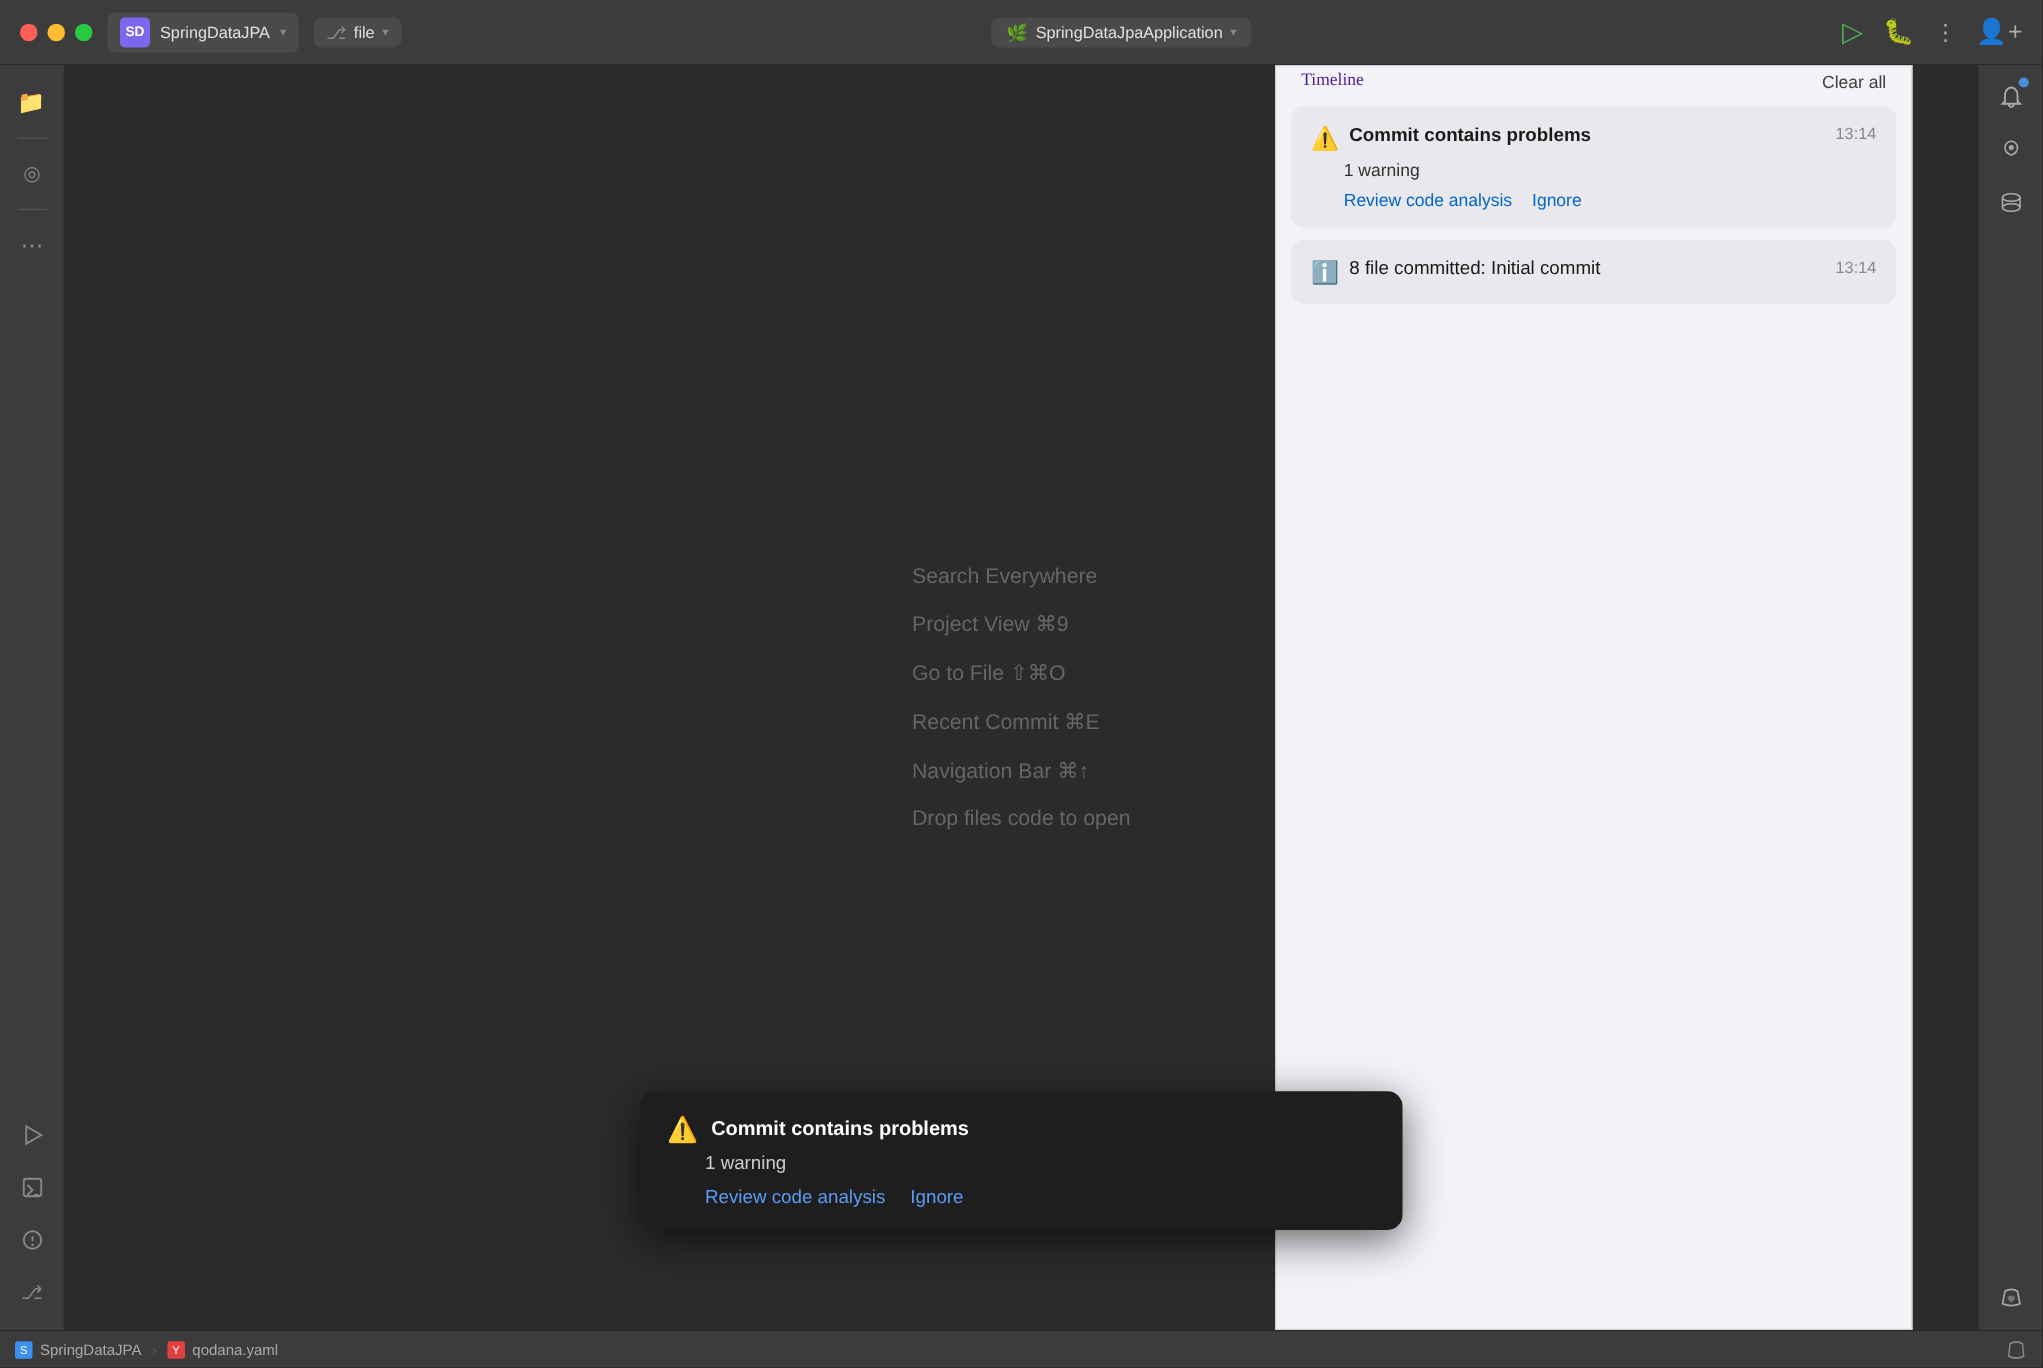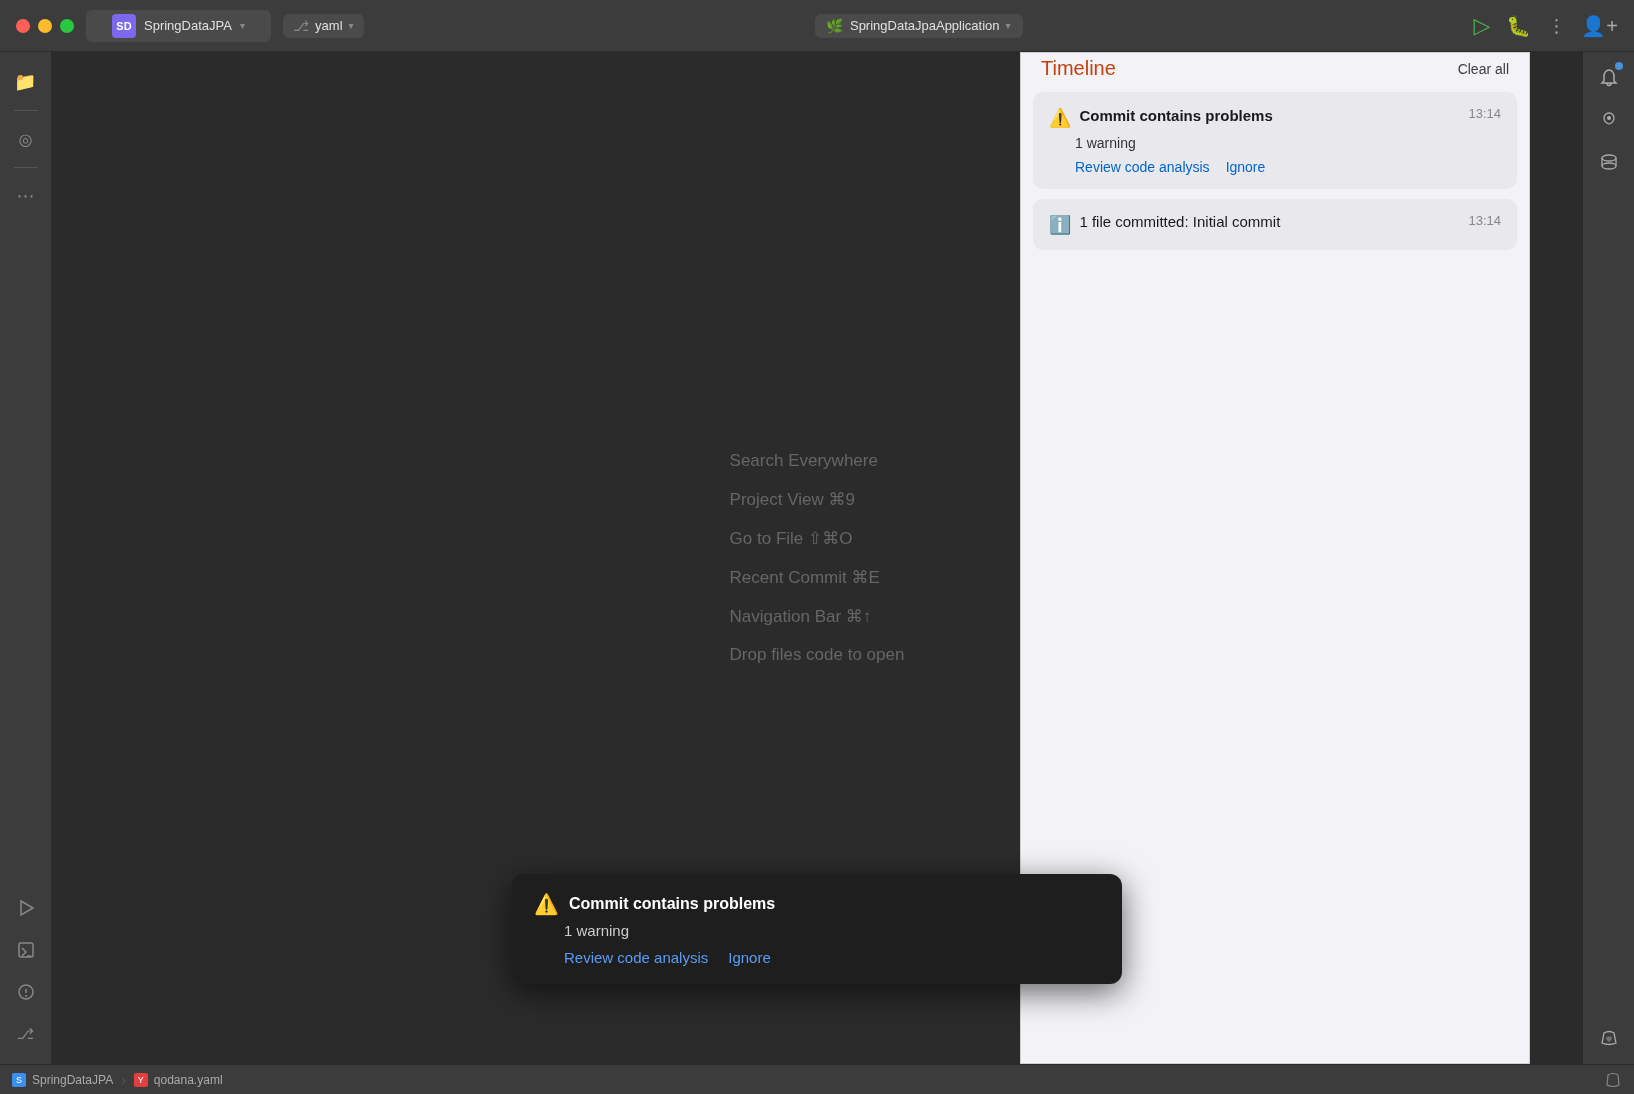--- a/index.html
+++ b/index.html
@@ -42,7 +42,7 @@
       gap: 8px;
       background: #4a4a4a;
       border-radius: 6px;
-      padding: 4px 26px;
+      padding: 4px 10px;
       cursor: pointer;
     }
     .project-icon {

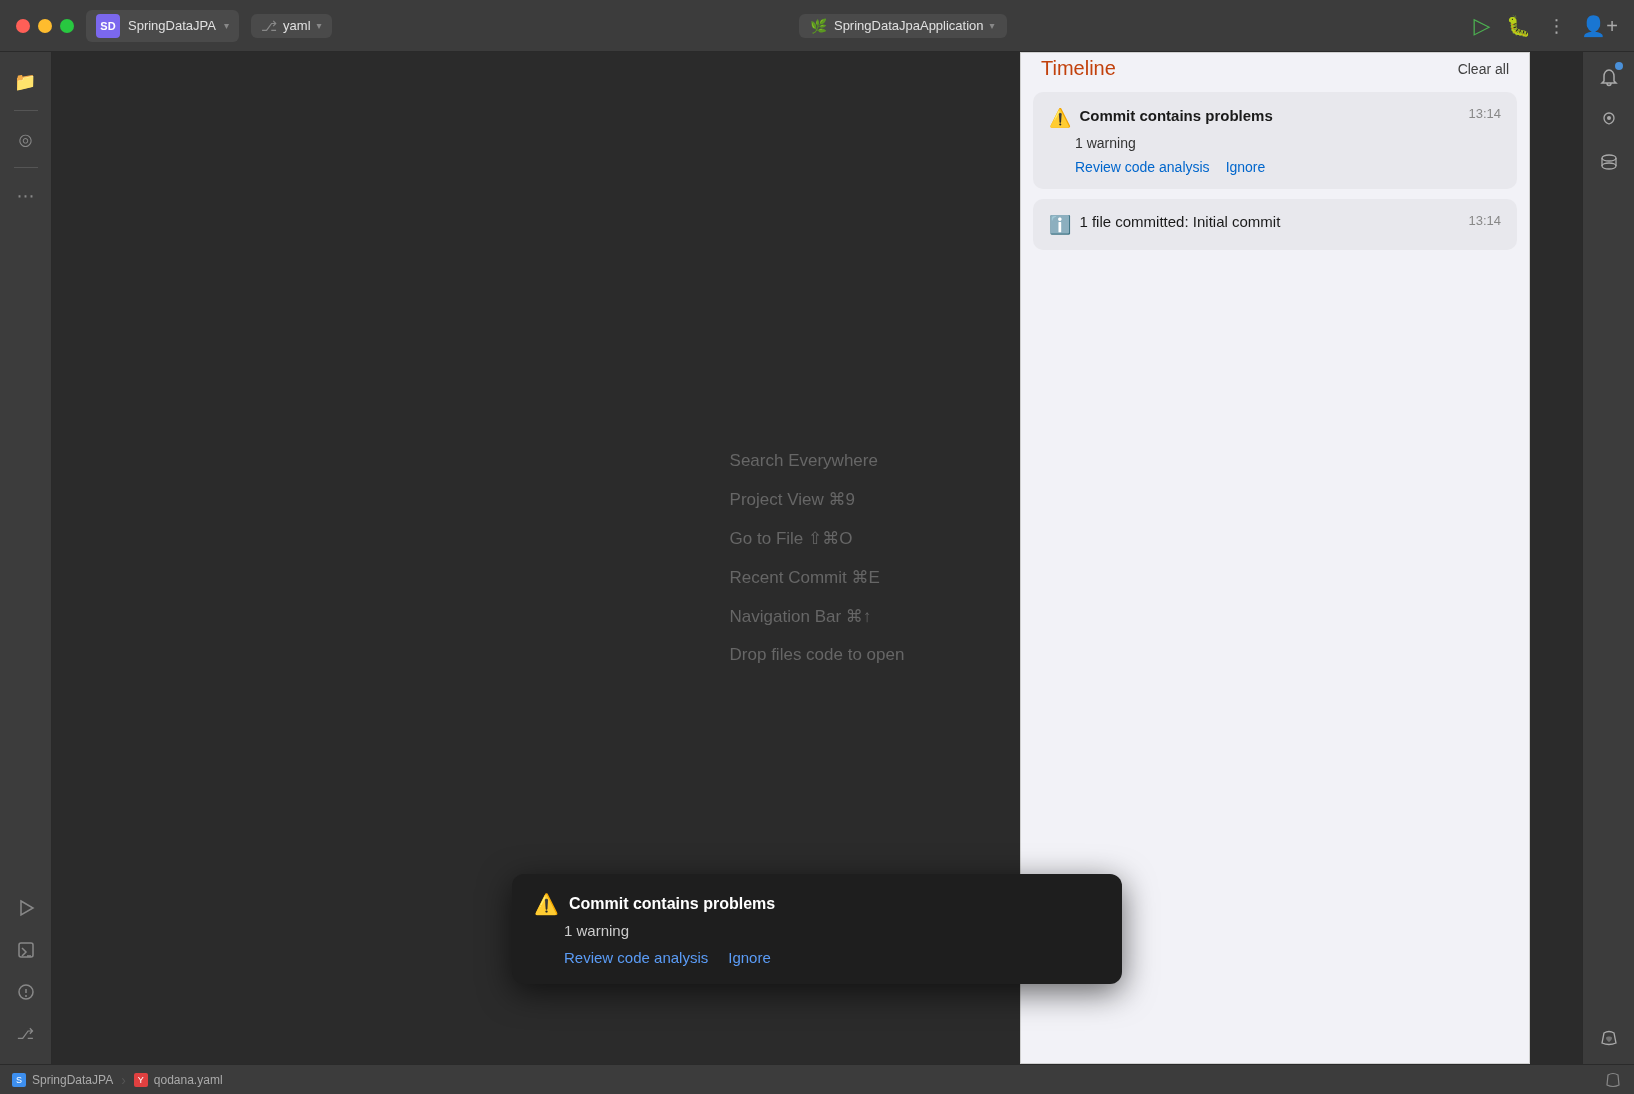--- a/index.html
+++ b/index.html
@@ -436,7 +436,7 @@
 
   <div class="branch-badge">
     <span class="branch-icon">⎇</span>
-    <span class="branch-name">yaml</span>
+    <span class="branch-name">file</span>
     <span class="chevron-down">▾</span>
   </div>
 

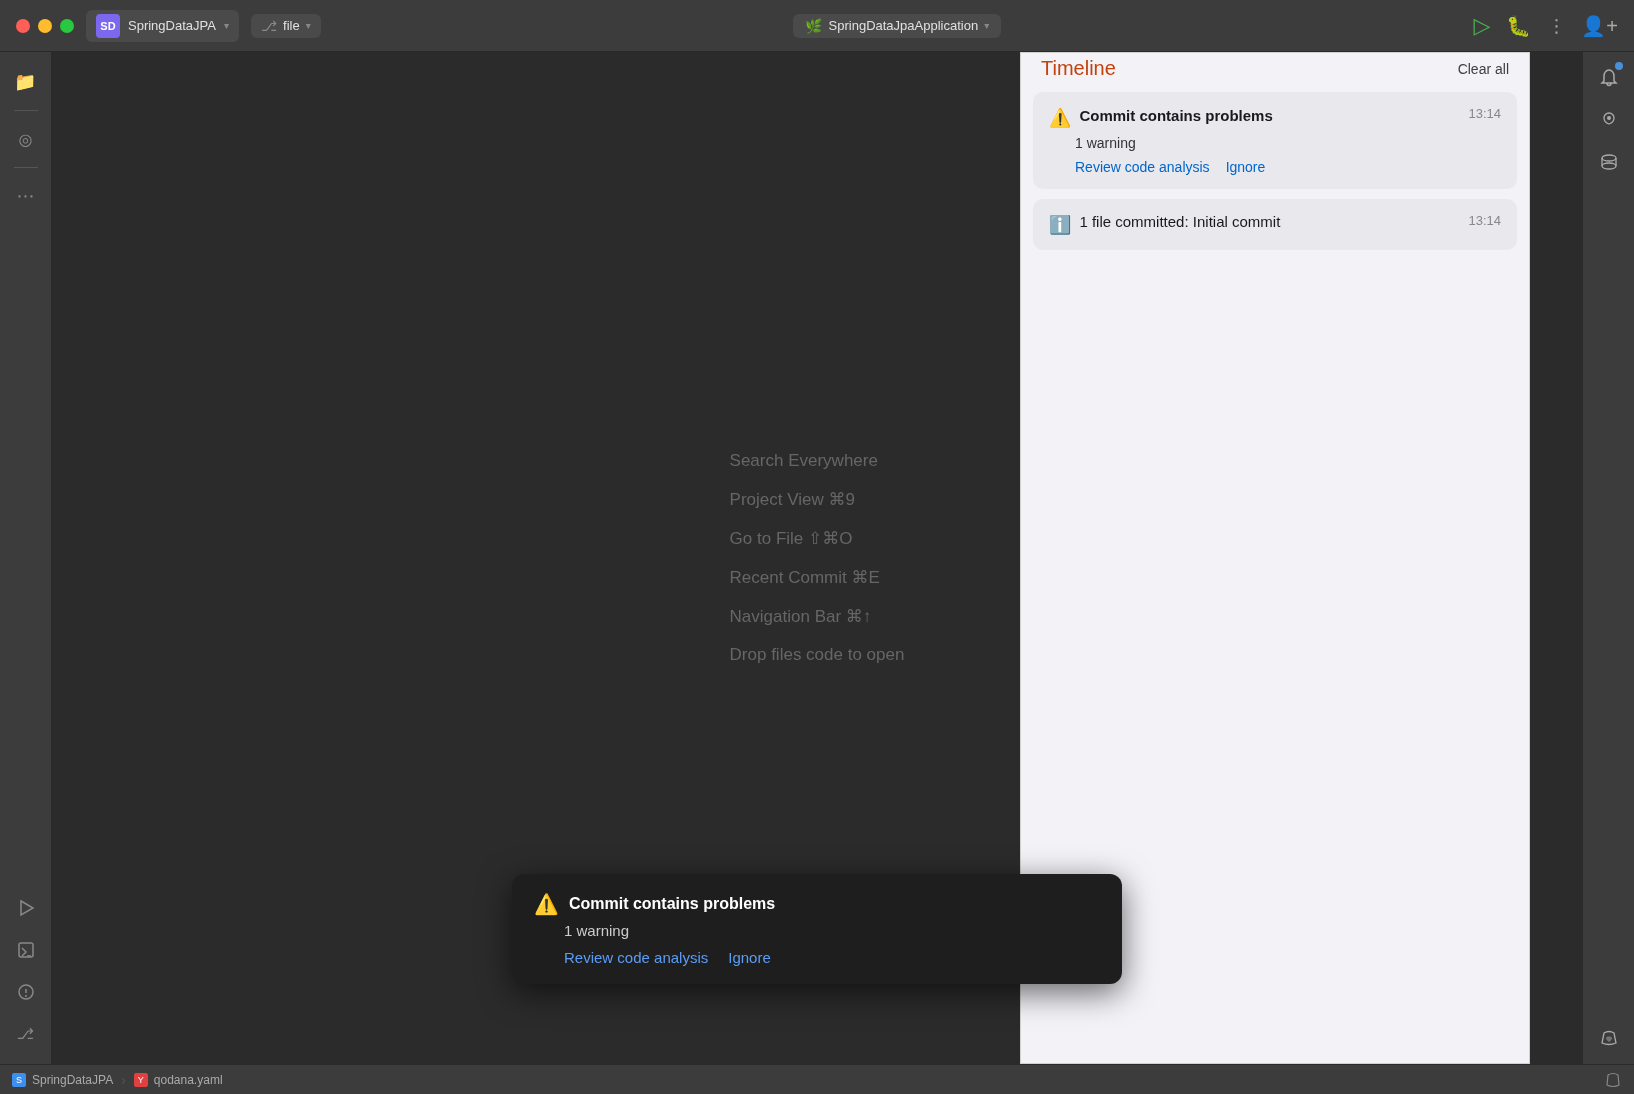--- a/index.html
+++ b/index.html
@@ -227,8 +227,9 @@
       padding: 4px 20px 12px;
     }
     .notifications-timeline {
-      font-size: 20px;
-      color: #c2410c;
+      font-size: 14px;
+      color: #4c1d95;
+      font-family: Liberation Serif, serif;
     }
     .clear-all-btn {
       color: #404040;

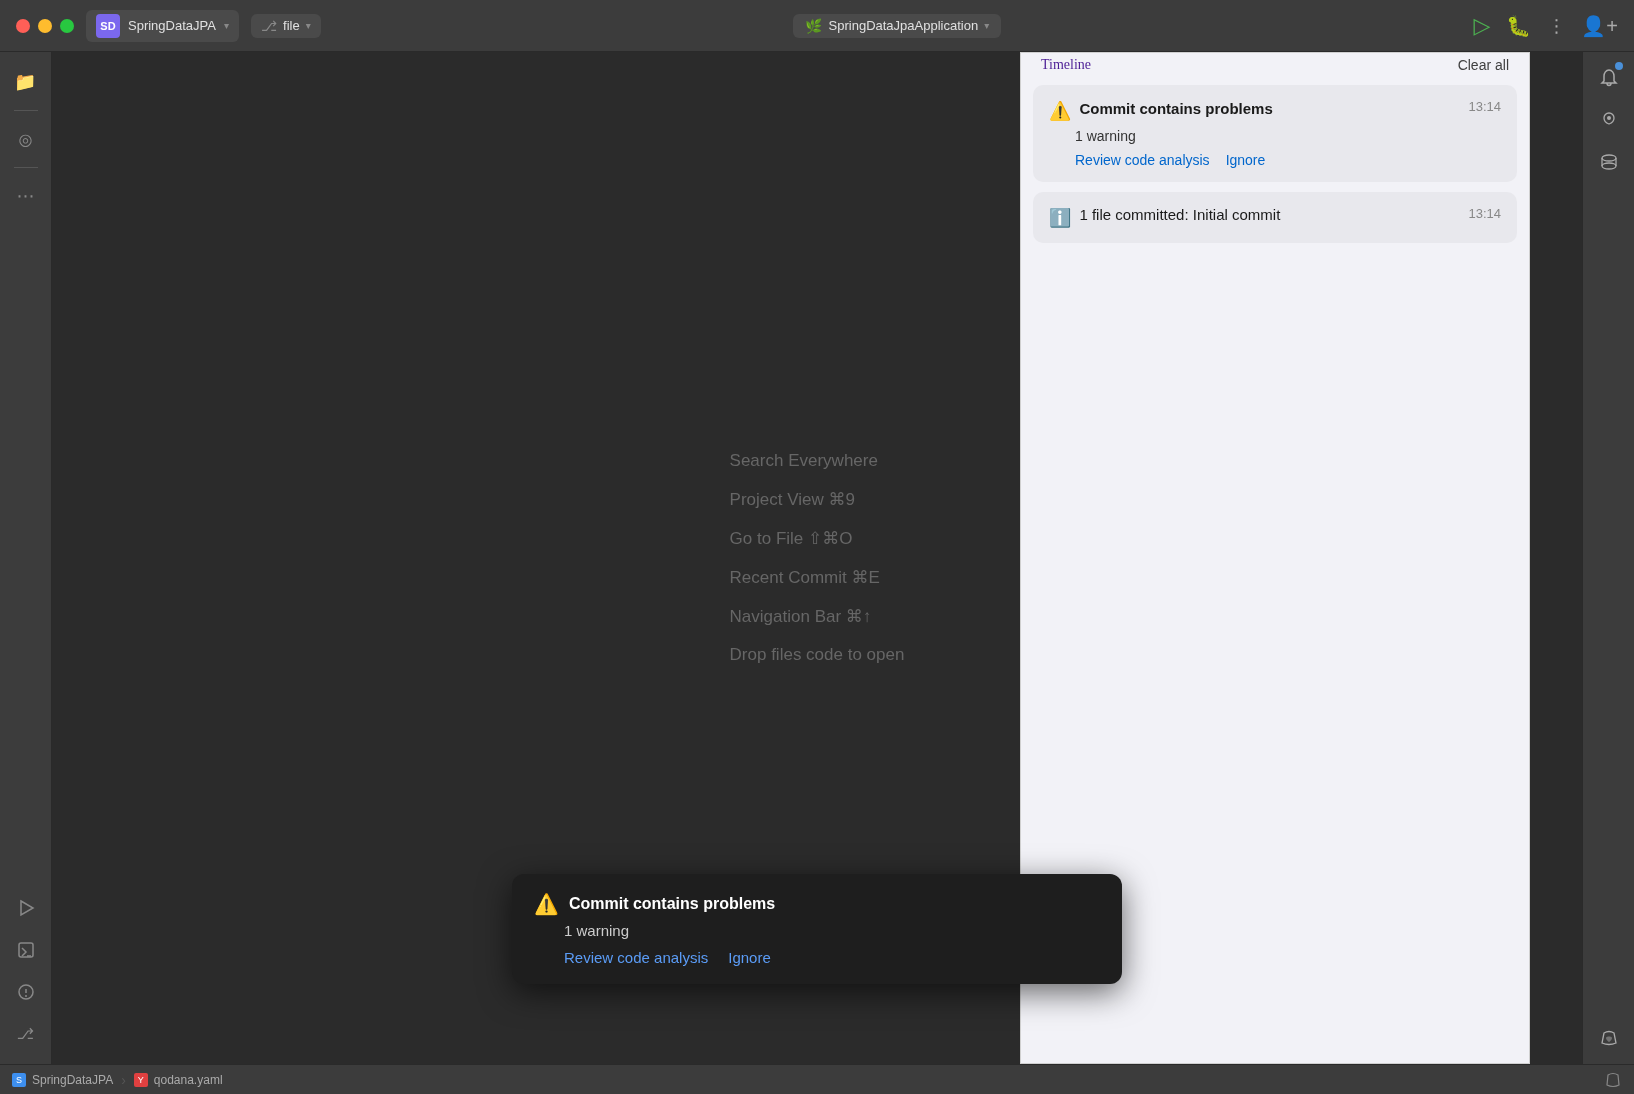--- a/index.html
+++ b/index.html
@@ -545,7 +545,7 @@
         <div class="notification-card-header">
           <span class="notification-icon info-icon">ℹ️</span>
           <div class="notification-title-row">
-            <span class="notification-info-title">1 file committed: Initial commit</span>
+            <span class="notification-info-title">8 file committed: Initial commit</span>
             <span class="notification-time">13:14</span>
           </div>
         </div>

